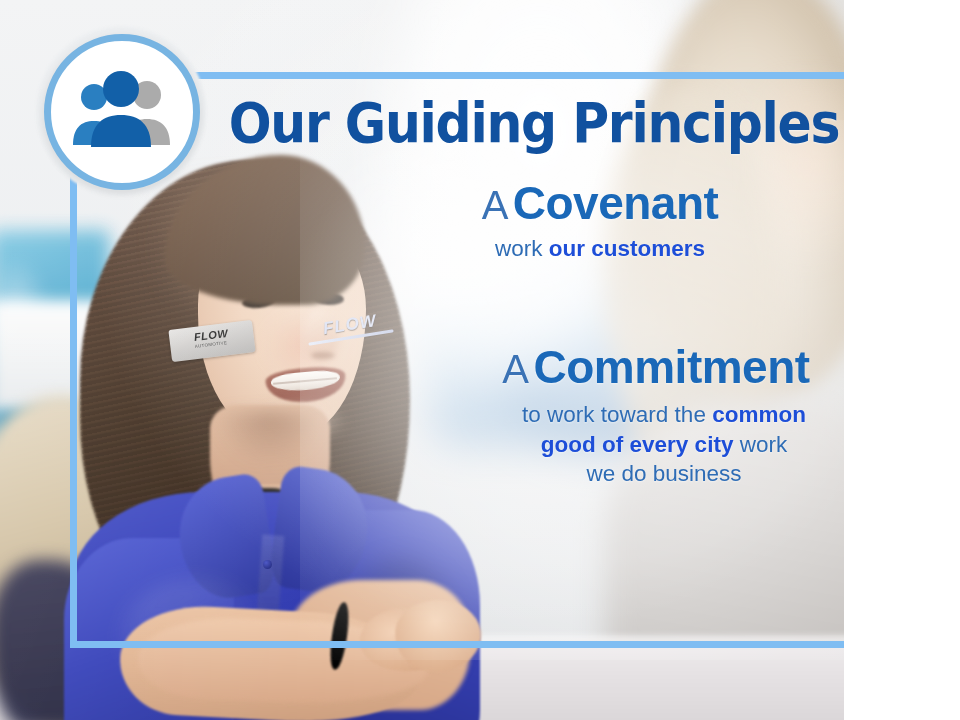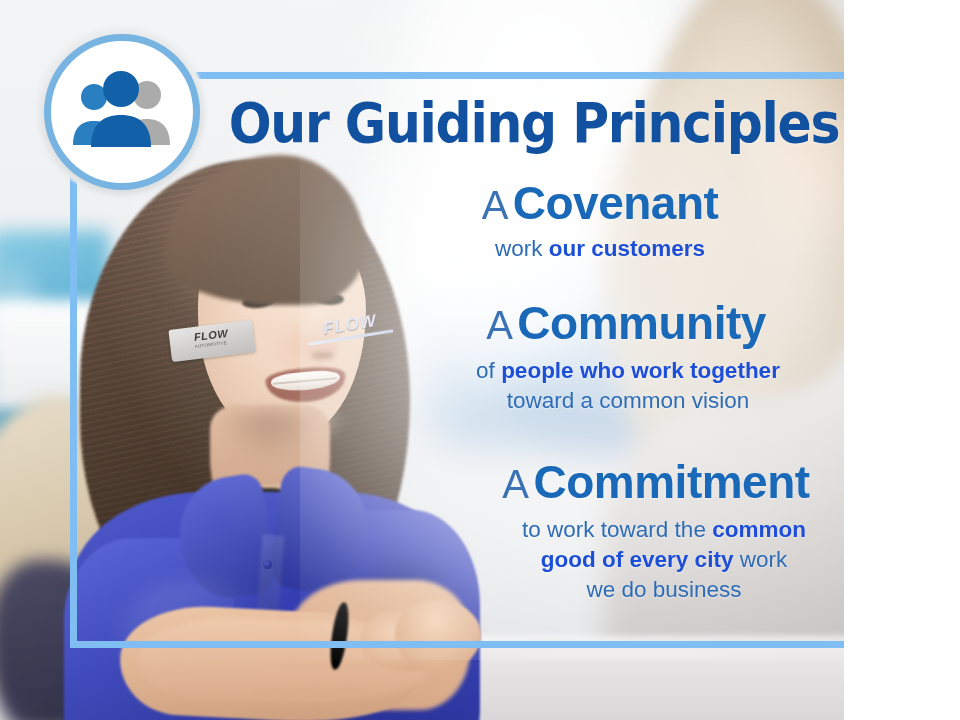--- a/index.html
+++ b/index.html
@@ -585,13 +585,6 @@
 
     <div class="sp-1"></div>
 
-    <div class="p-block row-community">
-      <div class="p-head">
-        <span class="art">A</span>
-        <span class="word">Community</span>
-      </div>
-      <div class="p-sub"><span>of </span><b>people who work together</b><br><span>toward a common vision</span></div>
-    </div>
 
     <div class="sp-2"></div>
 

